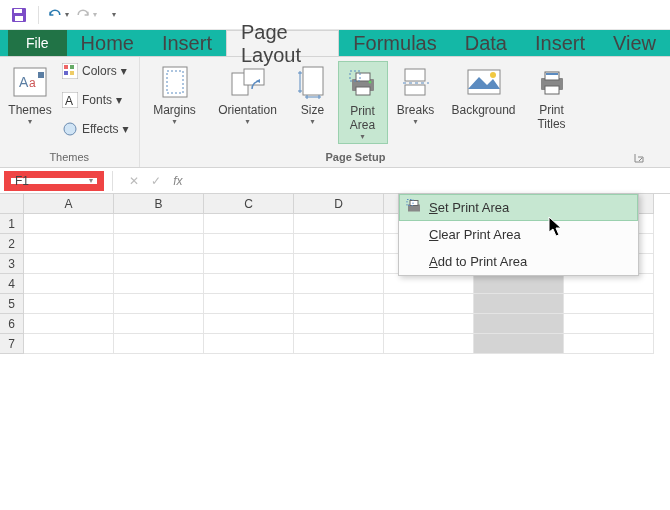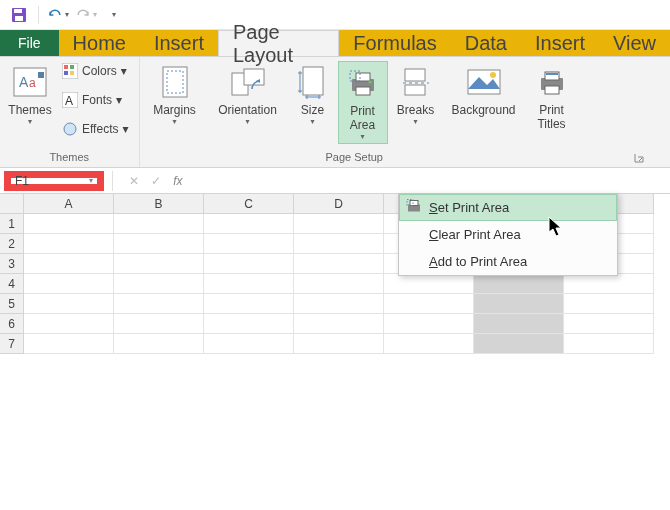--- a/index.html
+++ b/index.html
@@ -7,7 +7,7 @@
   .qat { height: 30px; background: #fff; display: flex; align-items: center; padding: 0 8px; gap: 6px; border-bottom: 1px solid #e6e6e6; }
   .qat .item { display: flex; align-items: center; justify-content: center; width: 22px; height: 22px; color: #666; }
   .qat .sep { width: 1px; height: 18px; background: #e0e0e0; margin: 0 2px; }
-  .tabs { height: 26px; display: flex; align-items: flex-end; padding-left: 0; background: #eab308; }
+  .tabs { height: 26px; display: flex; align-items: flex-end; padding-left: 8px; background: #14b8a6; }
   .tab-file { background: #217346; color: #fff; padding: 0 18px; height: 26px; display: flex; align-items: center; font-size: 14px; }
   .tab { padding: 0 14px; height: 26px; display: flex; align-items: center; font-size: 20px; color: #444; cursor: pointer; }
   .tab.active { border: 1px solid #d4d4d4; border-bottom: none; background: #f3f3f3; }

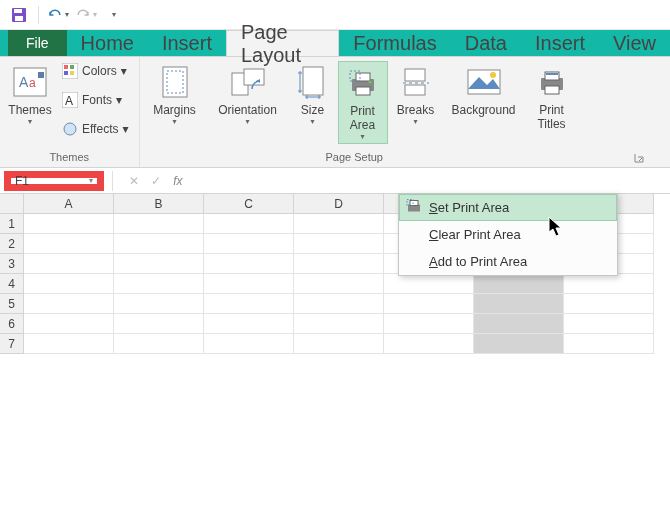--- a/index.html
+++ b/index.html
@@ -221,7 +221,7 @@
 Titles</div>
       </div>
     </div>
-    <div class="group-label" style="text-align:left; padding-left:180px;">
+    <div class="group-label" style="text-align:left; padding-left:180px;font-weight:bold;">
       <span>Page Setup</span>
       <svg class="launcher" width="10" height="10" style="right:20px;">
           <path d="M1 1 L1 9 L9 9" stroke="#888" fill="none"></path>

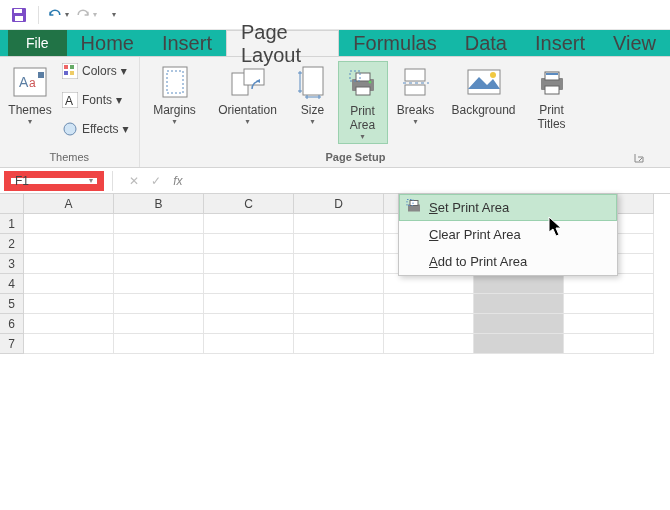--- a/index.html
+++ b/index.html
@@ -39,7 +39,7 @@
   .cell { width: 90px; height: 20px; border-right: 1px solid #e4e4e4; border-bottom: 1px solid #e4e4e4; background: #fff; }
   .cell.sel { background: #d4d4d4; }
   .cell.active { background: #fff; outline: 2px solid #217346; outline-offset: -1px; }
-  .menu { position: absolute; background: #fcfcfc; border: 1px solid #c6c6c6; box-shadow: 2px 2px 6px rgba(0,0,0,0.2); width: 220px; z-index: 50; }
+  .menu { position: absolute; background: #fcfcfc; border: 1px solid #c6c6c6; box-shadow: 2px 2px 6px rgba(0,0,0,0.2); width: 241px; z-index: 50; }
   .menu-item { padding: 6px 14px 6px 30px; font-size: 13px; color: #333; position: relative; cursor: pointer; }
   .menu-item.hover { background: #c6e7d1; border: 1px solid #9ad0ae; padding: 5px 13px 5px 29px; }
   .menu-item .mi-icon { position: absolute; left: 6px; top: 50%; transform: translateY(-50%); }

